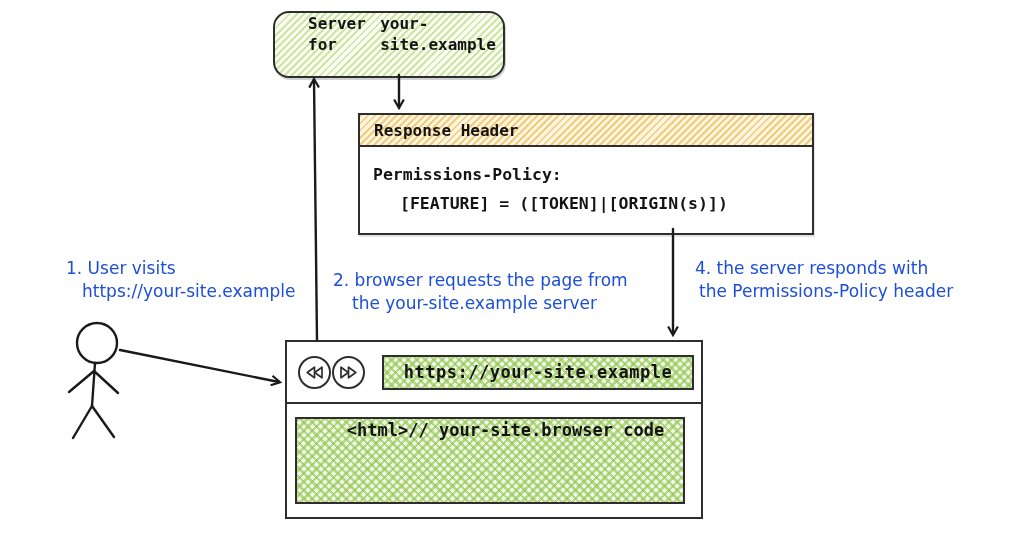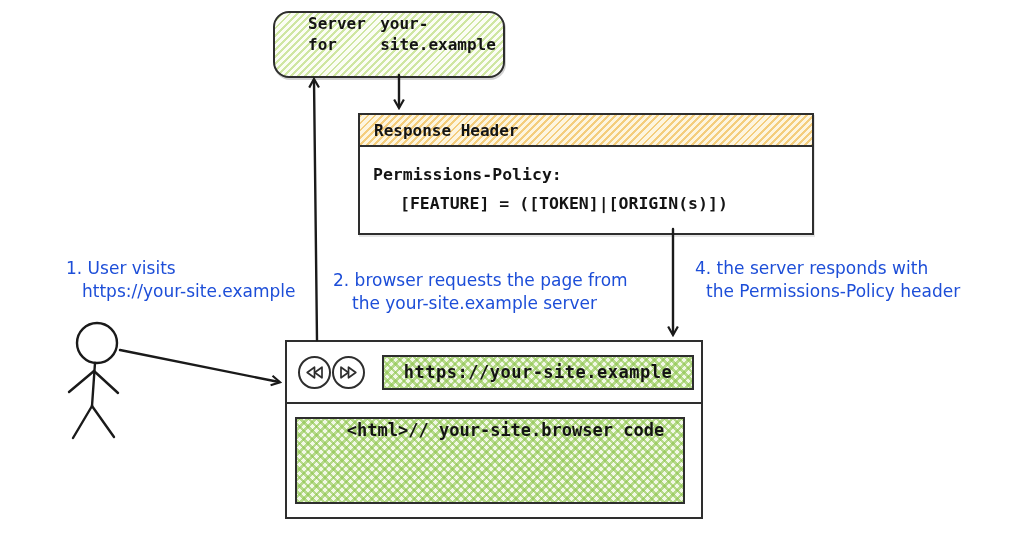--- a/index.html
+++ b/index.html
@@ -82,7 +82,7 @@
   .step .l2{display:block;}
   #step-1{left:66px;top:257px;}  #step-1 .l2{margin-left:16px;}
   #step-2{left:333px;top:269px;} #step-2 .l2{margin-left:19px;}
-  #step-3{left:695px;top:257px;} #step-3 .l2{margin-left:11px;}
+  #step-3{left:695px;top:257px;} #step-3 .l2{margin-left:4px;}
   
   .overlay{position:absolute;left:0;top:0;width:1012px;height:538px;pointer-events:none;}
 </style>

